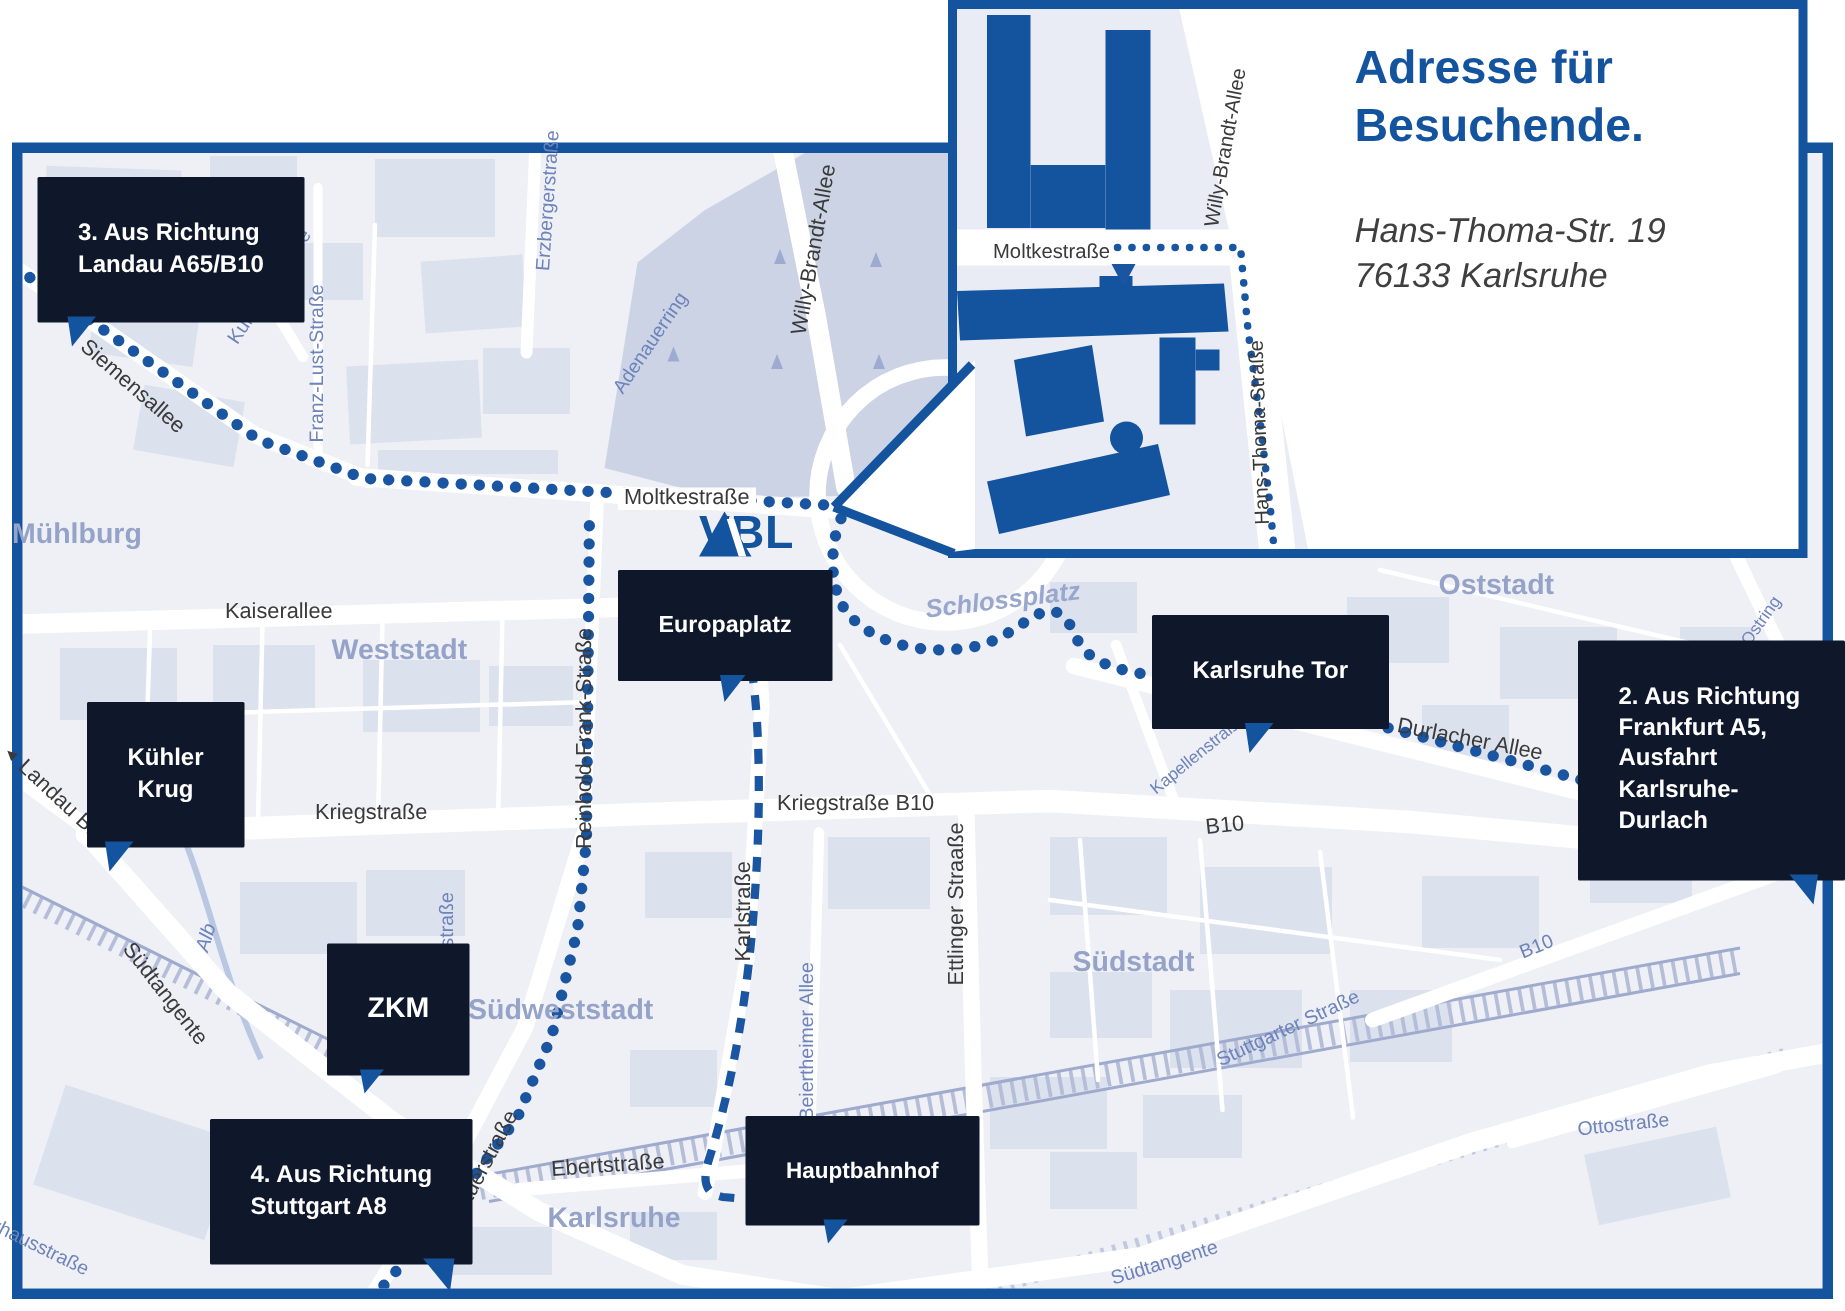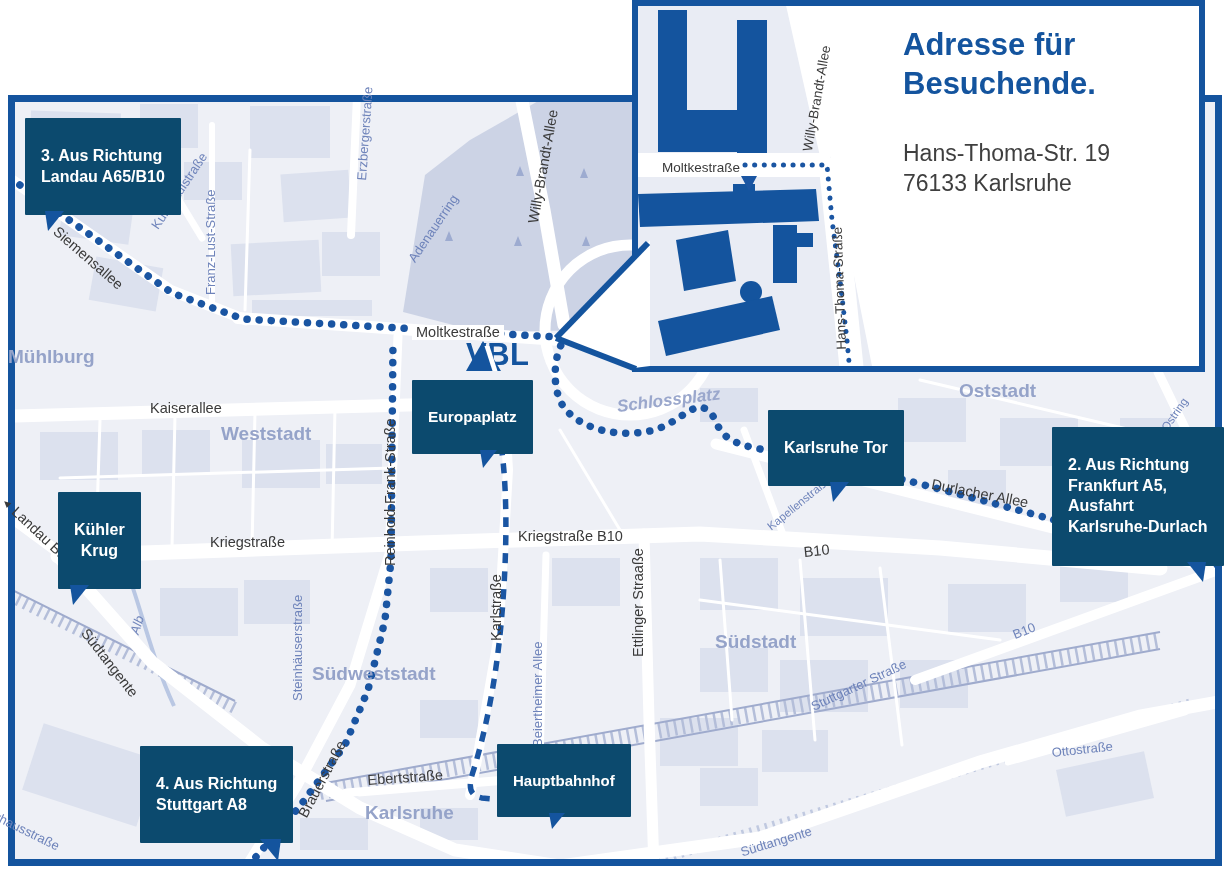--- a/index.html
+++ b/index.html
@@ -15,8 +15,8 @@
   .mask{background:#fff;padding:0 4px;}
   .district{font-size:19px;font-weight:bold;color:#95a3c9;}
   .district.it{font-style:italic;font-size:17px;color:#9aa7cc;}
-  .callout{position:absolute;background:#0c4a6e;color:#fff;font-weight:bold;
-           font-size:16px;line-height:1.3;padding:7px 16px;white-space:pre-line;
+  .callout{position:absolute;background:#0f172a;color:#fff;font-weight:bold;
+           font-size:16px;line-height:1.3;padding:7px 27px;white-space:pre-line;
            border-radius:1px;z-index:30;}
   .callout.center{text-align:center;margin-top:24px;}
   .tail{position:absolute;width:0;height:0;border-style:solid;border-color:transparent;}

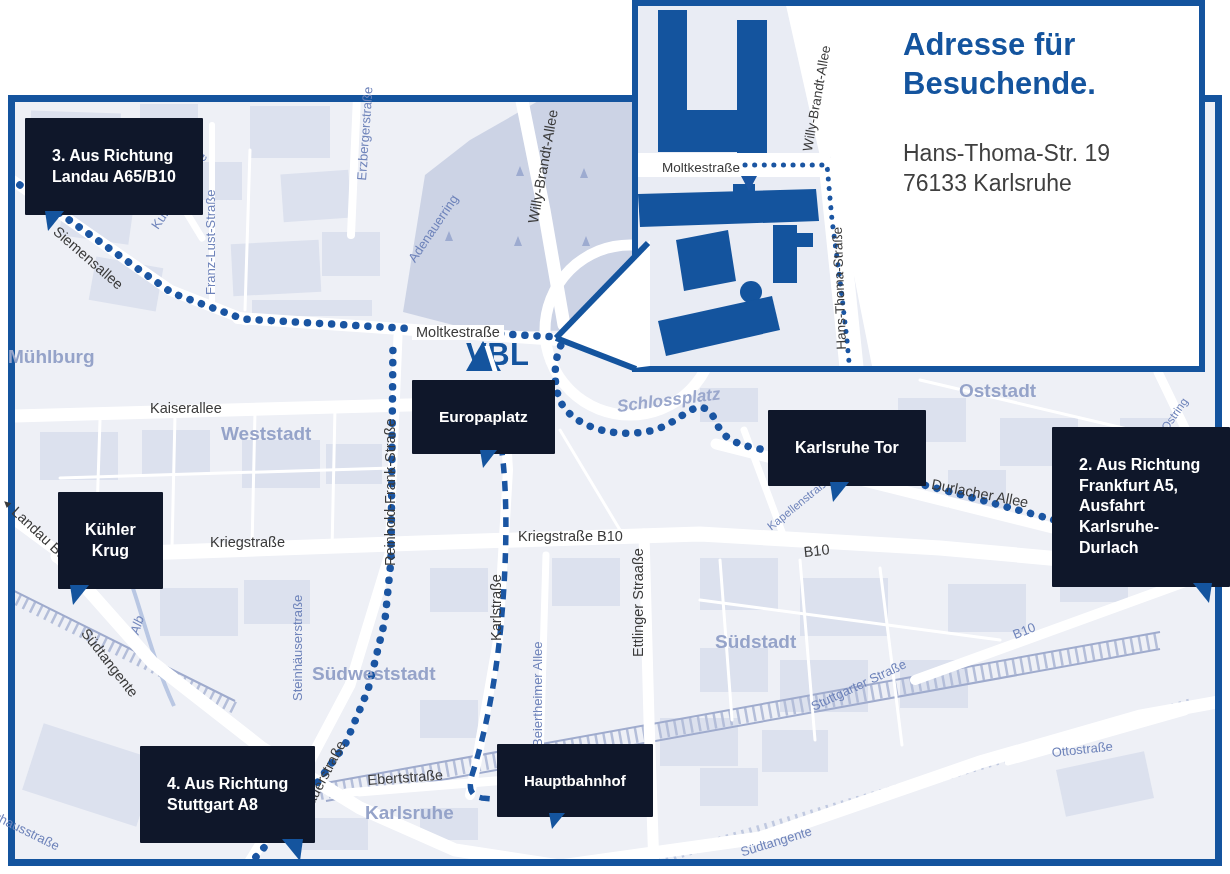--- a/index.html
+++ b/index.html
@@ -28,7 +28,7 @@
   .inset-title{position:absolute;left:903px;top:26px;color:#14549e;font-weight:bold;
                font-size:31px;line-height:1.25;white-space:pre-line;z-index:40;}
   .inset-addr{position:absolute;left:903px;top:139px;color:#3f3f3f;font-size:23px;
-              line-height:1.3;white-space:pre-line;z-index:40;}
+              line-height:1.3;white-space:pre-line;z-index:40;font-style:italic;}
   .ins-lbl{z-index:40;font-size:13.5px;color:#3a3a3a;}
   .z20{z-index:20;}
 </style>

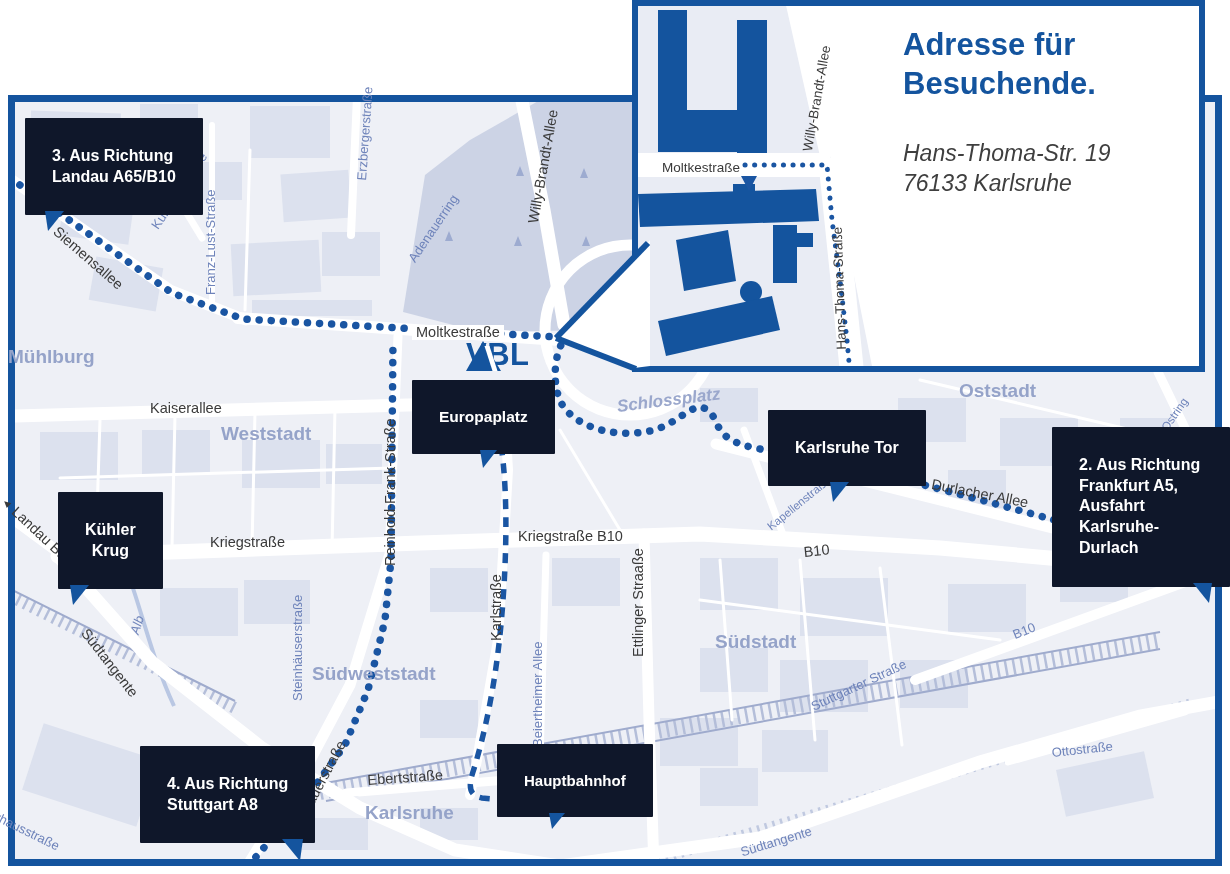--- a/index.html
+++ b/index.html
@@ -18,7 +18,7 @@
   .callout{position:absolute;background:#0f172a;color:#fff;font-weight:bold;
            font-size:16px;line-height:1.3;padding:7px 27px;white-space:pre-line;
            border-radius:1px;z-index:30;}
-  .callout.center{text-align:center;margin-top:24px;}
+  .callout.center{text-align:center;}
   .tail{position:absolute;width:0;height:0;border-style:solid;border-color:transparent;}
   .tail.dl{border-top:20px solid #14549e;border-right:16px solid transparent;bottom:-19px;}
   .tail.dr{border-top:20px solid #14549e;border-left:16px solid transparent;bottom:-19px;}

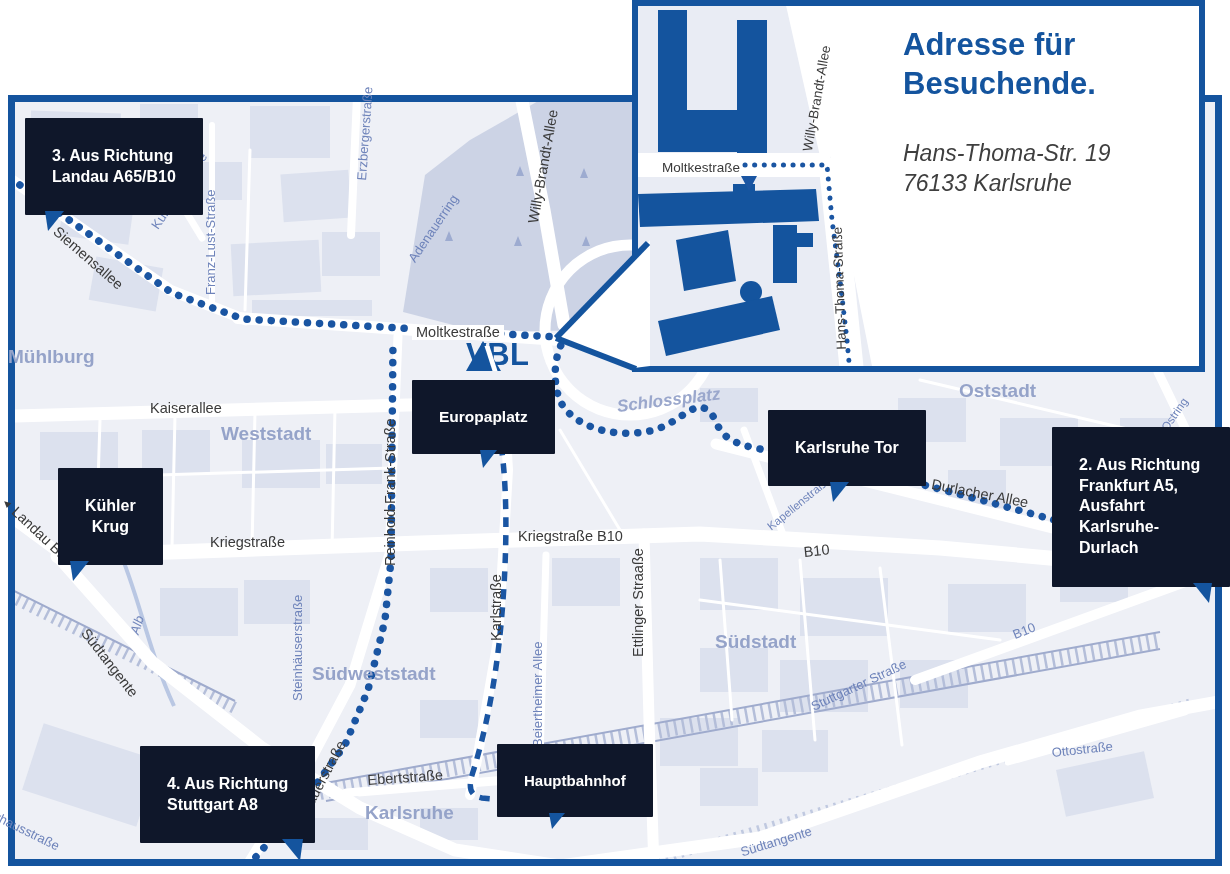--- a/index.html
+++ b/index.html
@@ -254,6 +254,10 @@
 Krug</span>
     <div class="tail dl" style="left:12px"></div>
   </div>
+  <div class="callout" style="left:218px;top:629px;font-size:19px">
+    <span>ZKM</span>
+    <div class="tail dl" style="left:22px;border-top-width:16px;border-right-width:13px;bottom:-15px"></div>
+  </div>
   <div class="callout" style="left:140px;top:746px">
     <span>4. Aus Richtung
 Stuttgart A8</span>

